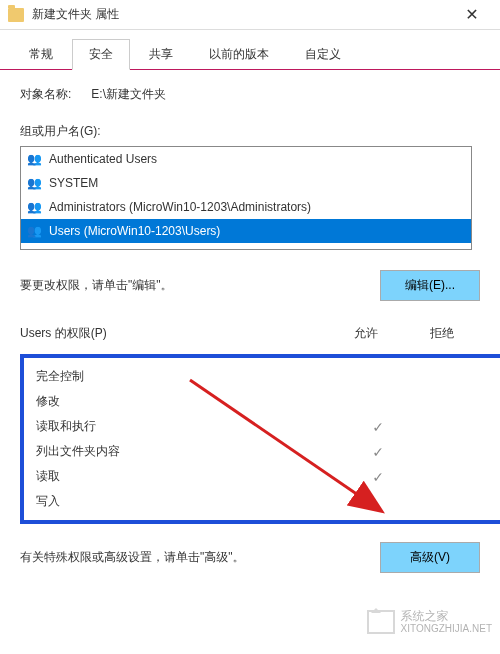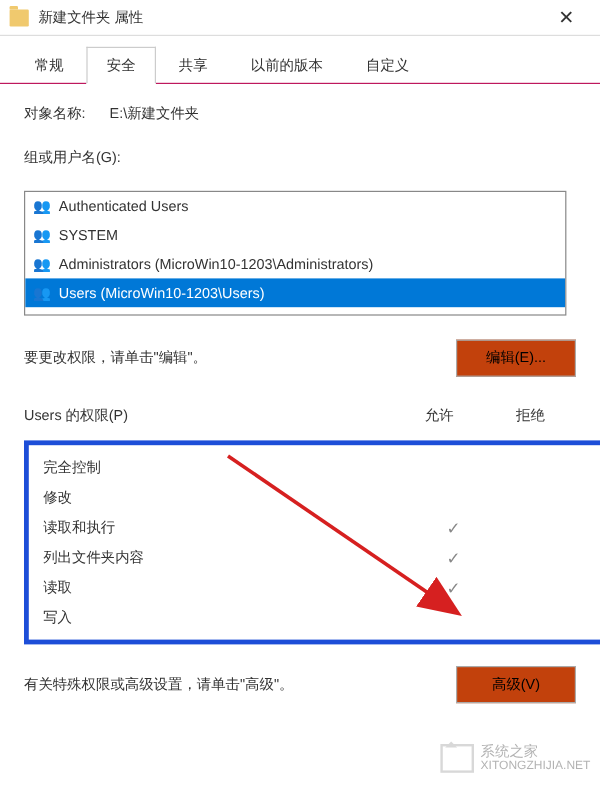--- a/index.html
+++ b/index.html
@@ -74,7 +74,7 @@
       gap: 20px;
     }
     .label { white-space: nowrap; }
-    .group-label { margin-bottom: 19px; }
+    .group-label { margin-bottom: 6px; }
     .listbox {
       border: 1px solid #888;
       width: 452px;

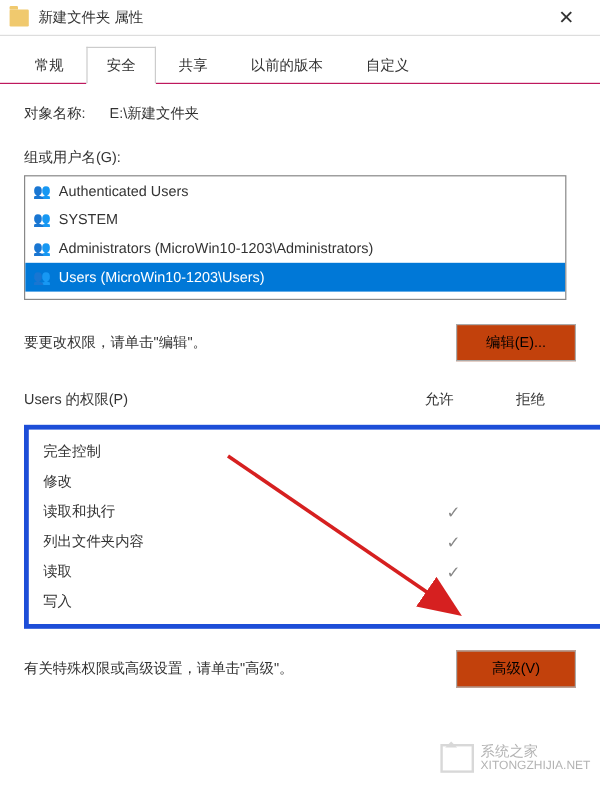--- a/index.html
+++ b/index.html
@@ -111,7 +111,7 @@
     }
     .btn {
       border: 1px solid #aaa;
-      background: #c2410c;
+      background: #7dd3fc;
       padding: 6px 22px;
       font-size: 12px;
       cursor: pointer;

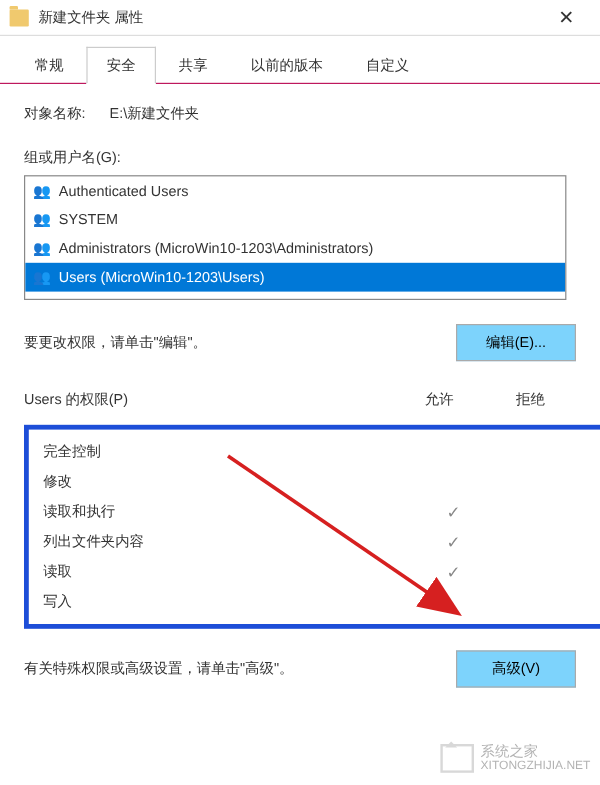--- a/index.html
+++ b/index.html
@@ -151,7 +151,7 @@
     .watermark {
       position: absolute;
       right: 8px;
-      bottom: 10px;
+      bottom: 20px;
       opacity: 0.45;
       font-size: 12px;
       color: #555;

